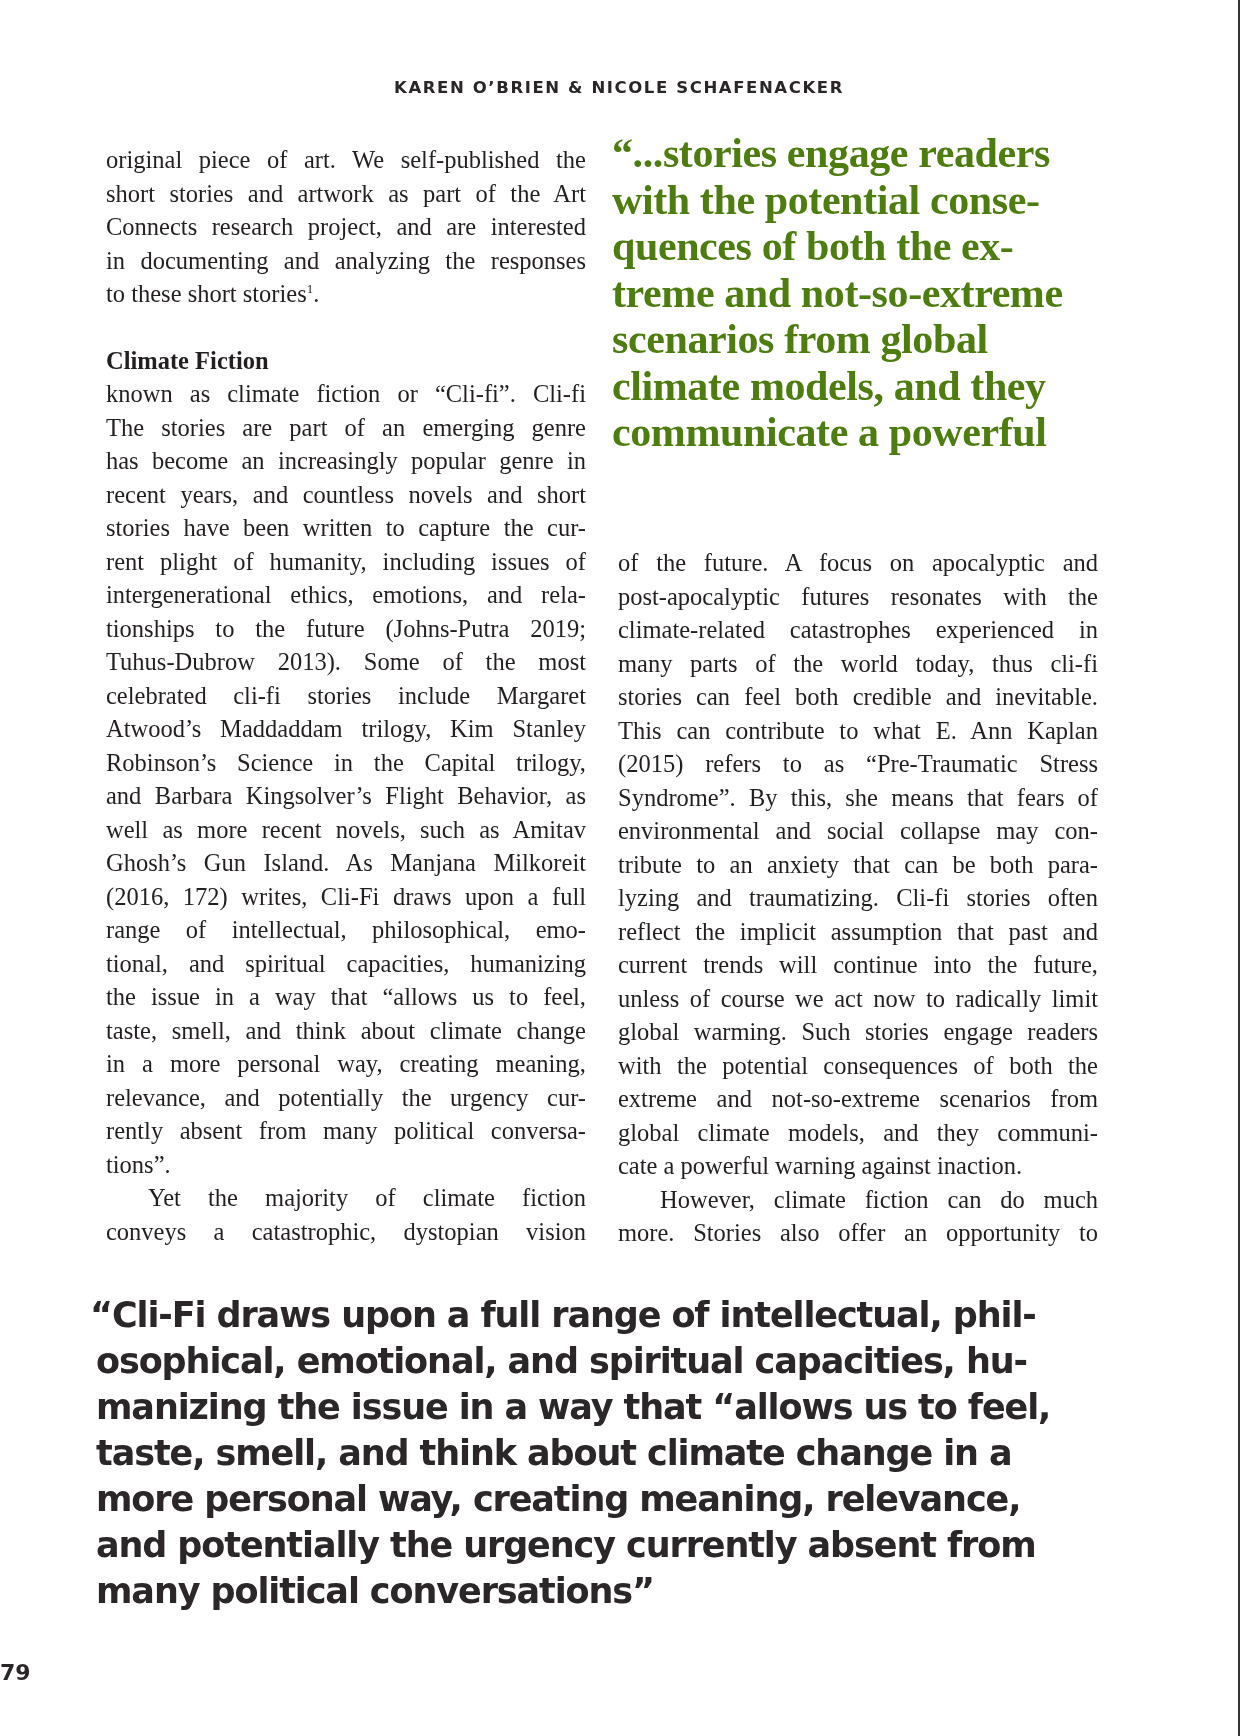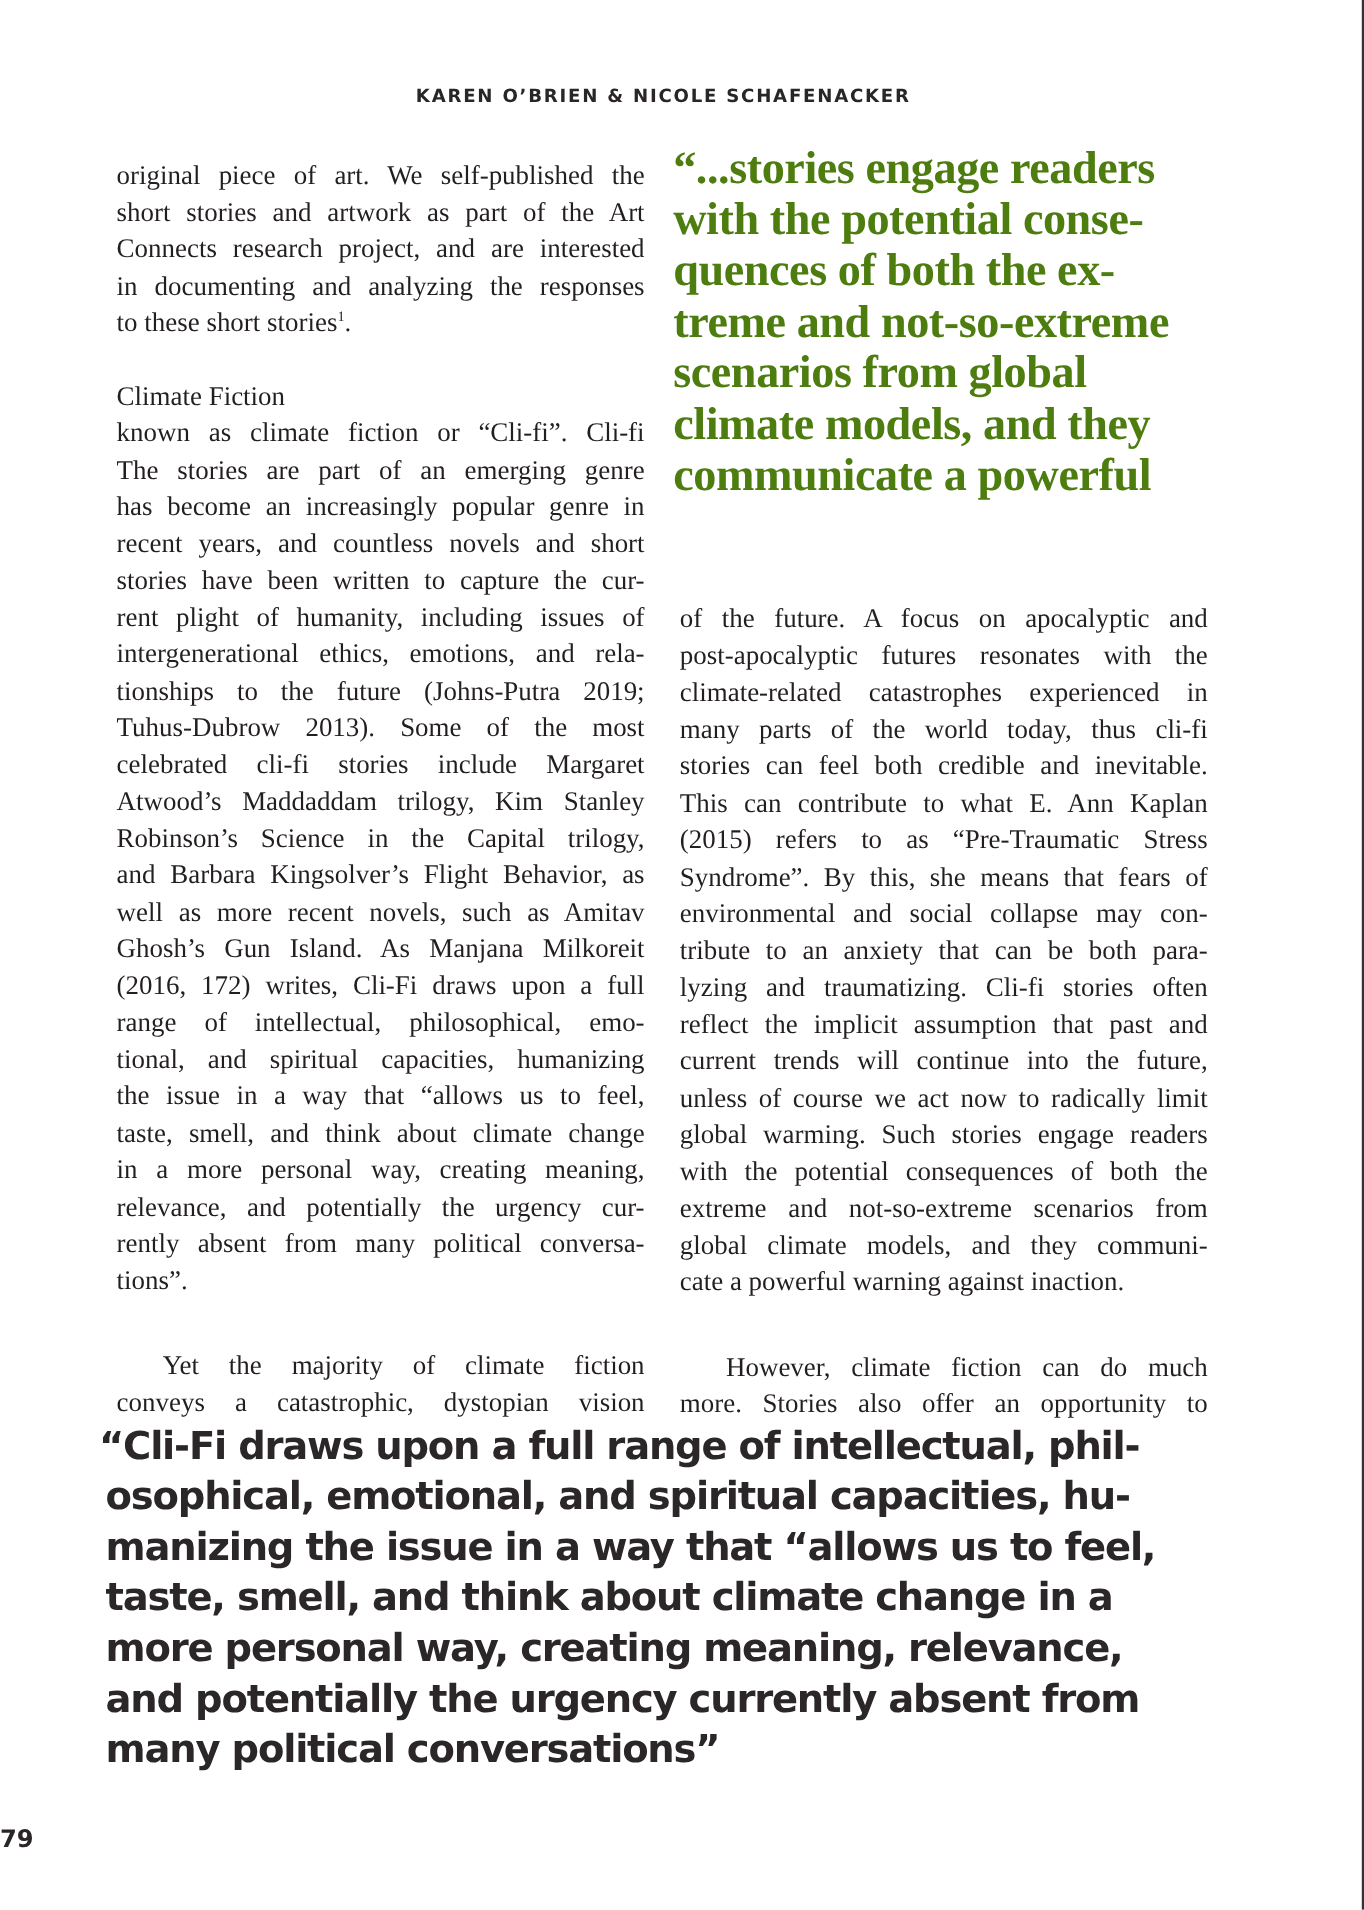--- a/index.html
+++ b/index.html
@@ -33,6 +33,7 @@
       font-size: 16.5px;
       letter-spacing: 1.6px;
       color: #2a2627;
+      padding-left: 16px;
     }
     .col {
       position: absolute;

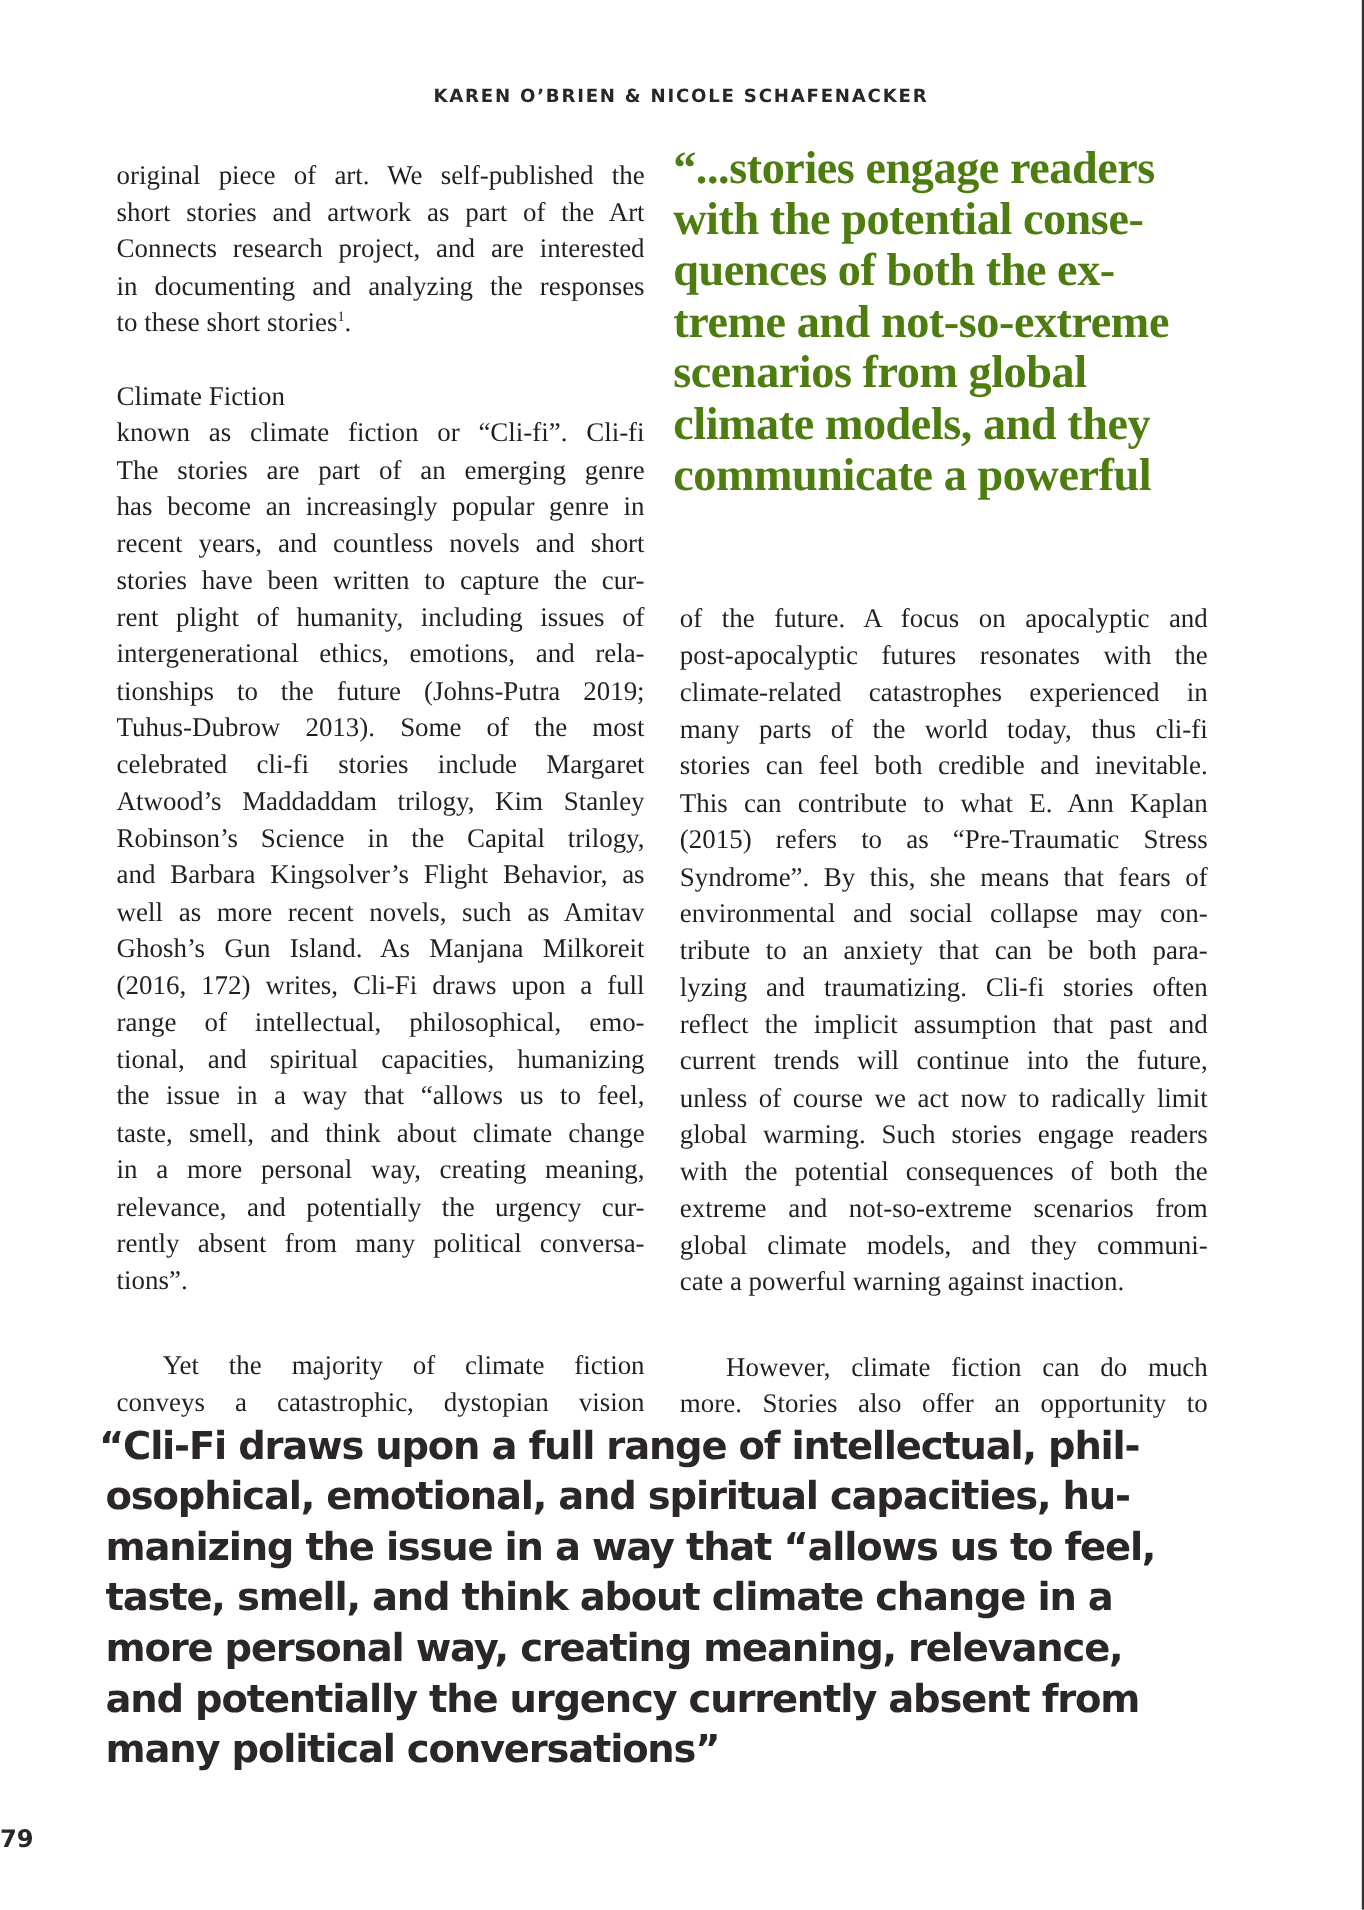--- a/index.html
+++ b/index.html
@@ -69,7 +69,7 @@
       line-height: 0;
     }
     .heading {
-      font-weight: normal;
+      font-weight: bold;
       height: 33.5px;
       line-height: 33.5px;
       margin-top: 33px;

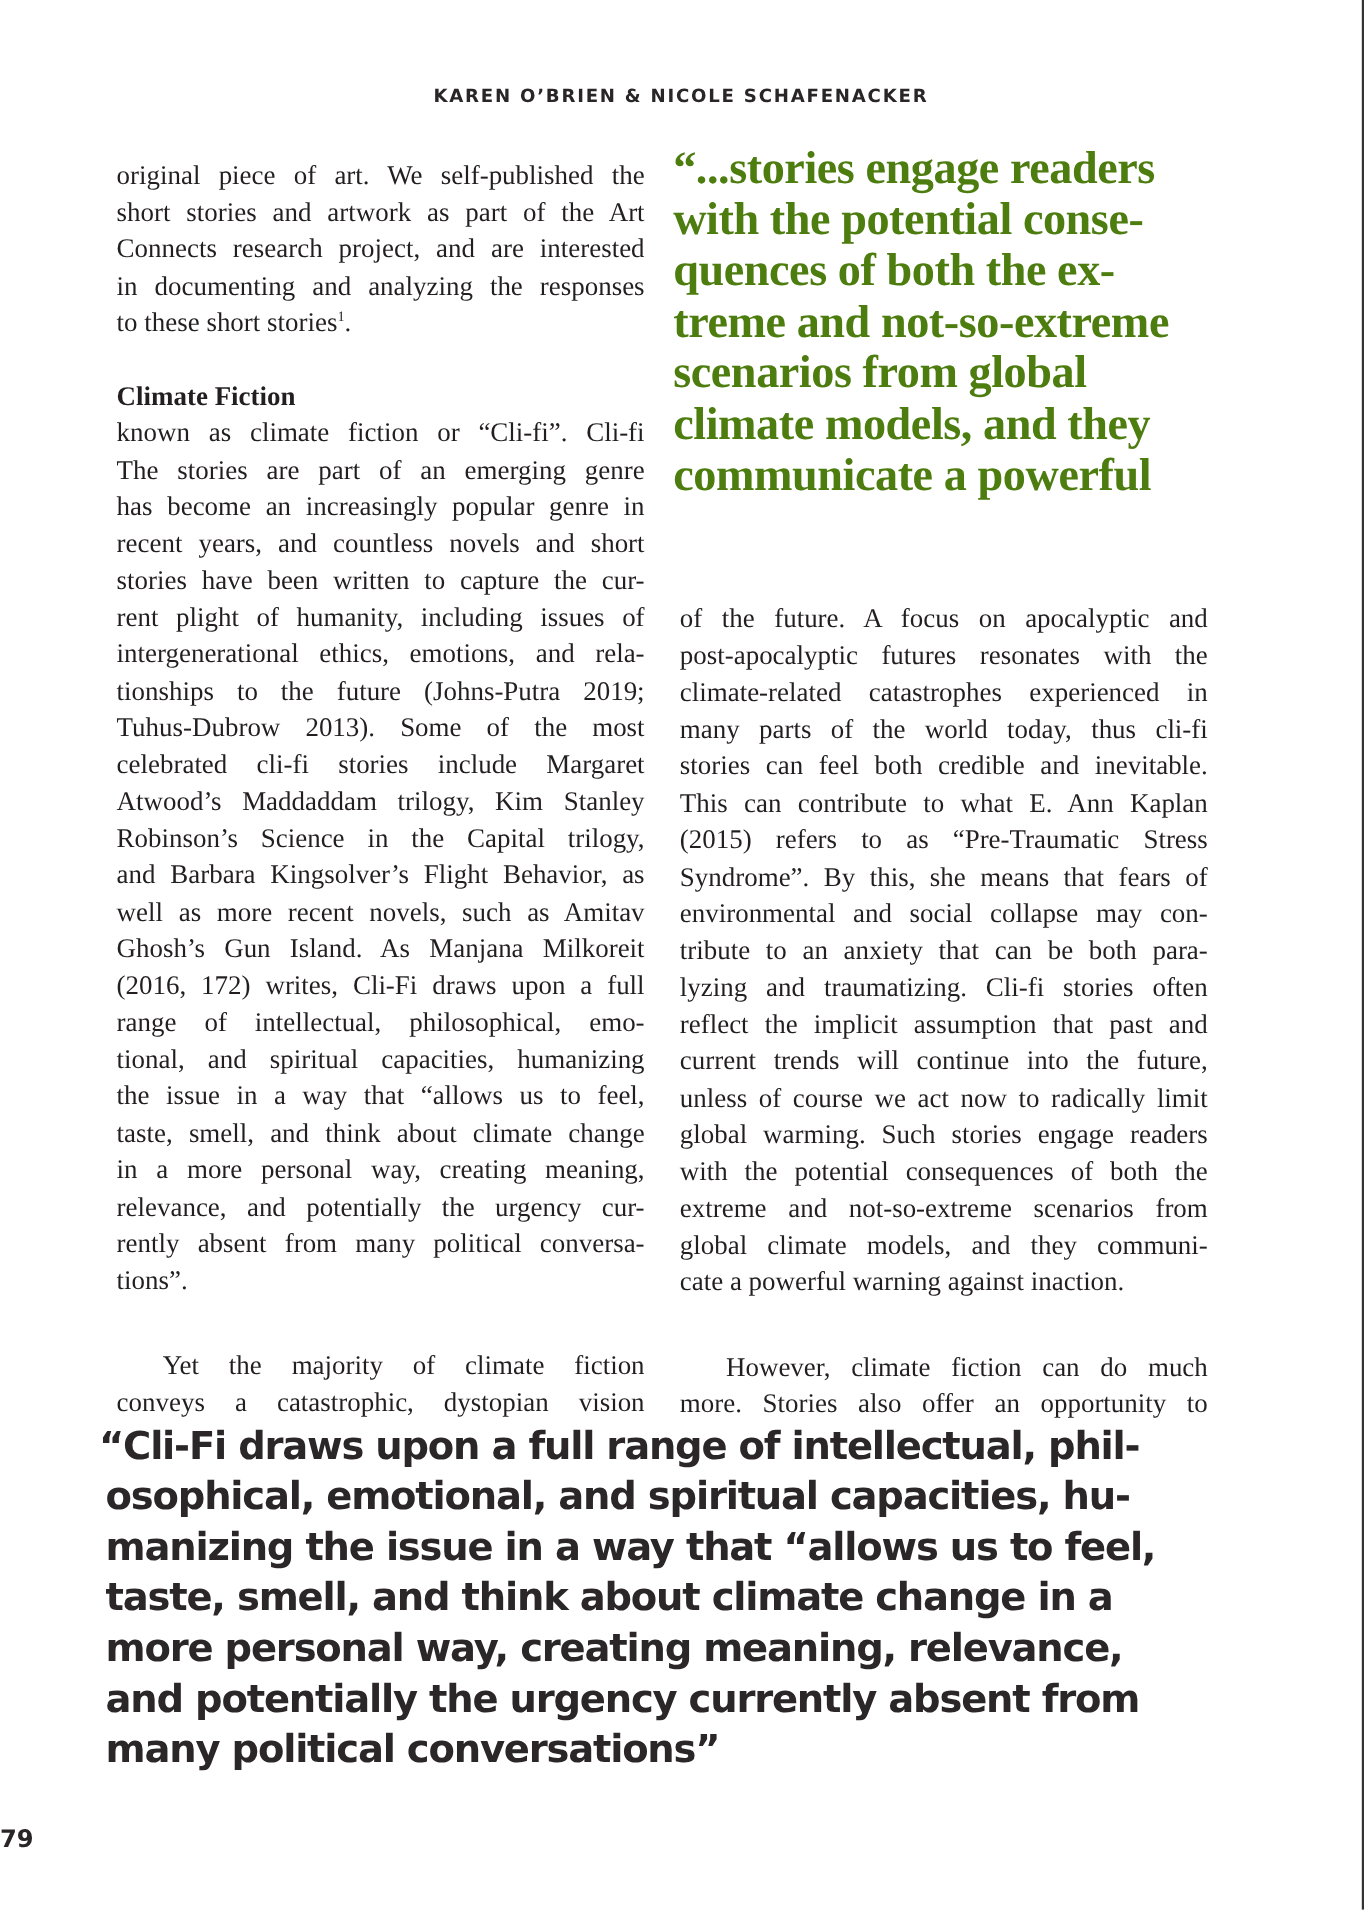--- a/index.html
+++ b/index.html
@@ -61,7 +61,6 @@
     }
     .line.indent {
       text-indent: 42px;
-      margin-top: 44px;
     }
     .line sup {
       font-size: 13px;

